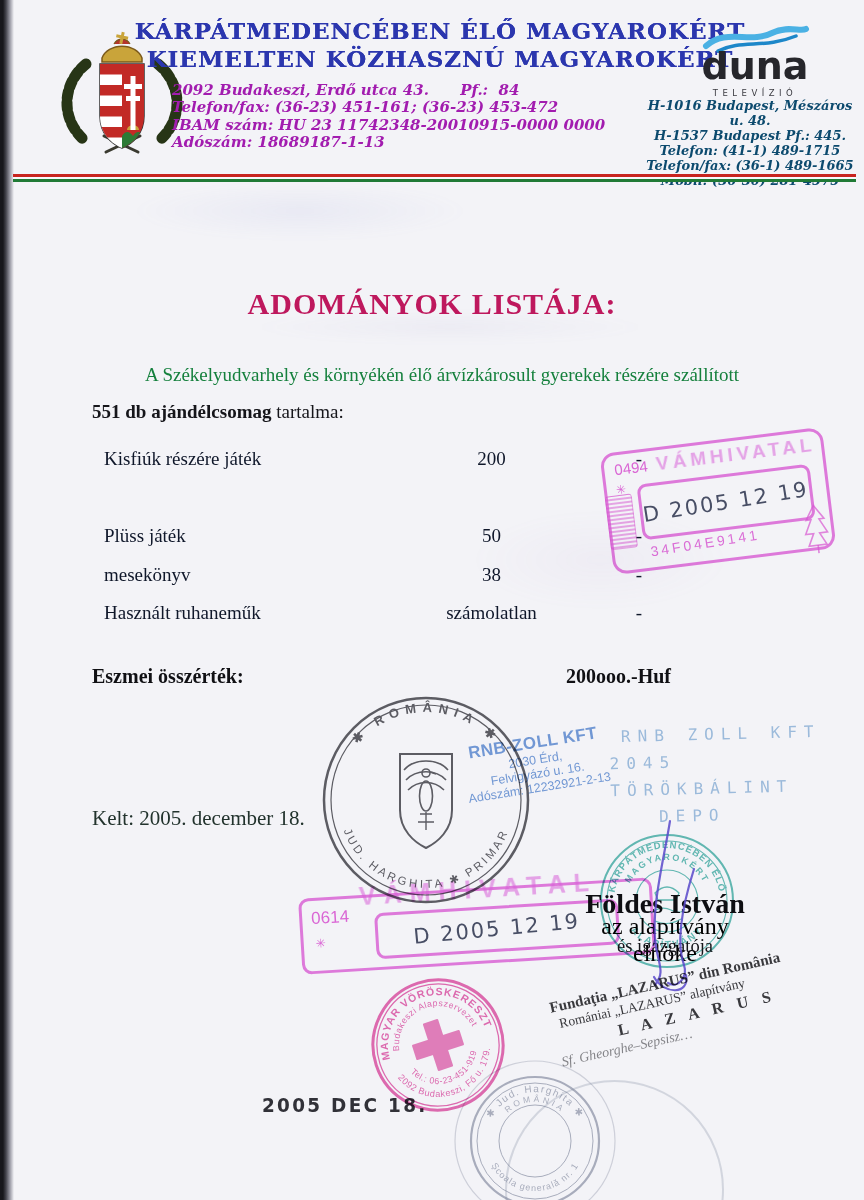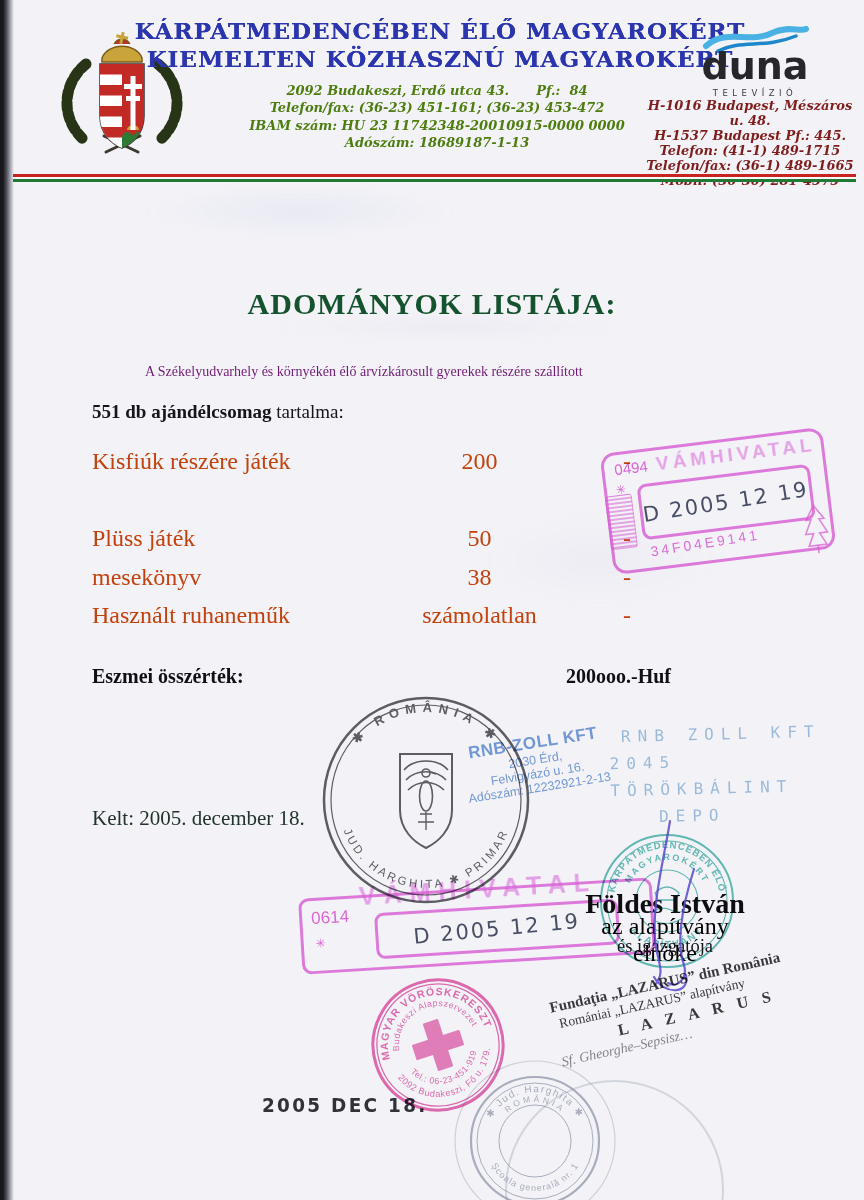--- a/index.html
+++ b/index.html
@@ -24,9 +24,9 @@
   .org-line{left:120px;width:640px;text-align:center;font-family:"DejaVu Serif",serif;
     font-weight:700;font-size:23px;letter-spacing:1px;color:#2b36ae;text-shadow:0 0 .6px #2b36ae;}
   #org1{top:17px;} #org2{top:45px;}
-  #hq-address{left:172px;top:82px;width:530px;text-align:center;
+  #hq-address{left:172px;top:82px;width:530px;text-align:left;
     font-family:"DejaVu Serif",serif;font-style:italic;font-weight:700;
-    font-size:13px;line-height:17.4px;color:#4d7c0f;}
+    font-size:15px;line-height:17.4px;color:#a21caf;}
   #hq-address div{white-space:pre;}
 
   

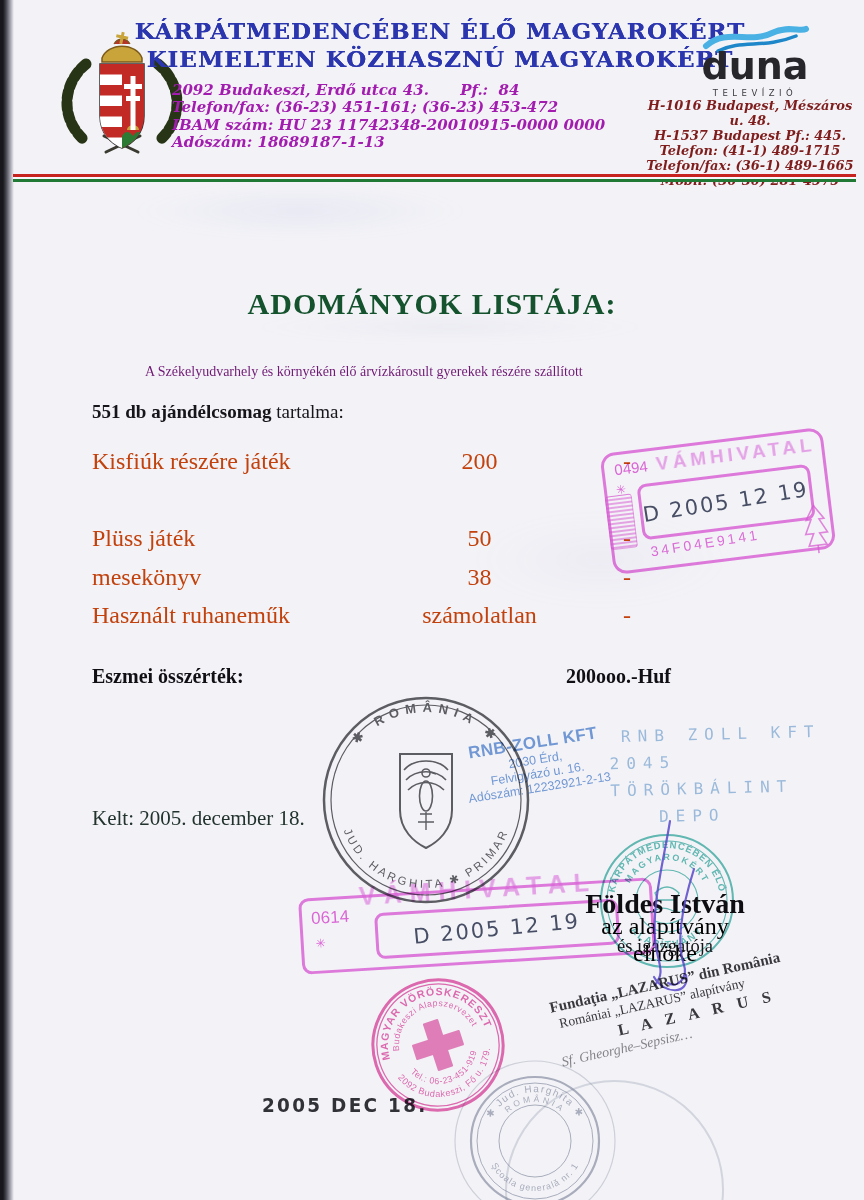--- a/index.html
+++ b/index.html
@@ -36,7 +36,7 @@
     font-size:8.5px;letter-spacing:4.5px;color:#3a3a40;}
   #duna-address{left:640px;top:99px;width:220px;text-align:center;
     font-family:"DejaVu Serif",serif;font-style:italic;font-weight:700;
-    font-size:13px;line-height:14.9px;color:#7f1d1d;}
+    font-size:13px;line-height:14.9px;color:#0c4a6e;}
 
   #tricolor{left:13px;top:174px;width:843px;height:8px;
     background:linear-gradient(180deg,#c8241f 0 2.6px,#f8f8fa 2.6px 5px,#207a36 5px 7.6px);}

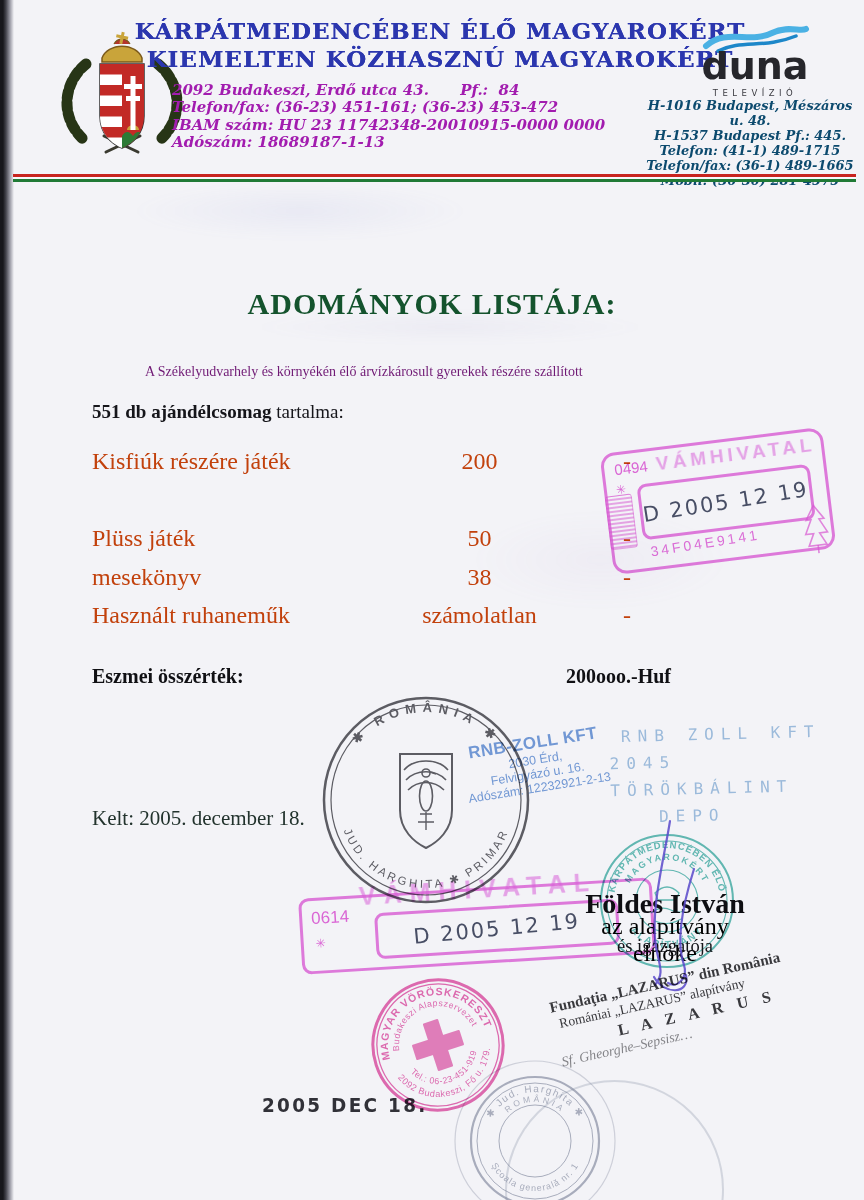--- a/index.html
+++ b/index.html
@@ -43,7 +43,7 @@
 
   
   #doc-title{left:152px;top:287px;width:560px;text-align:center;font-weight:700;
-    font-size:30px;letter-spacing:1px;color:#14532d;}
+    font-size:30px;letter-spacing:1px;color:#be185d;}
   #intro1{left:145px;top:364px;font-size:14px;color:#701a75;}
   #intro2{left:92px;top:401px;font-size:19px;color:#15151a;}
   #intro2 .b{font-weight:700;}

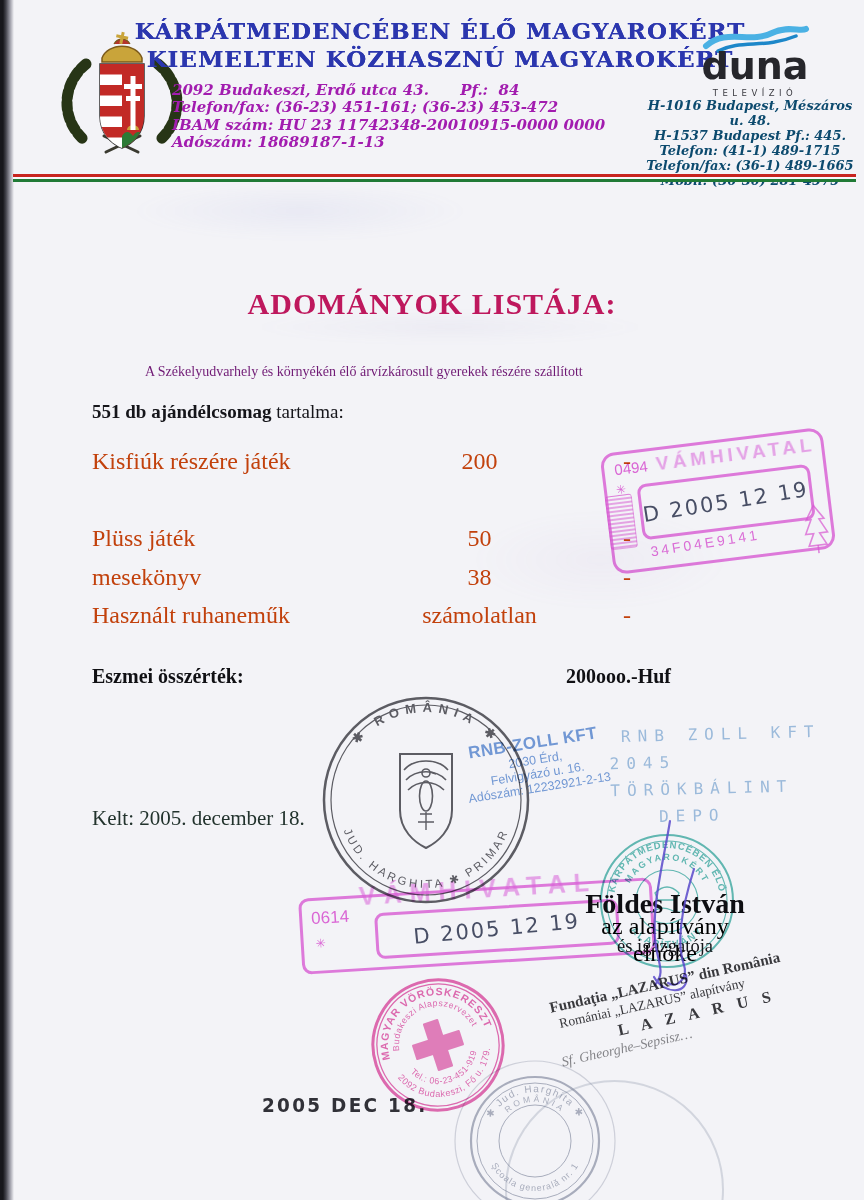--- a/index.html
+++ b/index.html
@@ -44,7 +44,7 @@
   
   #doc-title{left:152px;top:287px;width:560px;text-align:center;font-weight:700;
     font-size:30px;letter-spacing:1px;color:#be185d;}
-  #intro1{left:145px;top:364px;font-size:14px;color:#701a75;}
+  #intro1{left:145px;top:364px;font-size:19px;color:#15803d;}
   #intro2{left:92px;top:401px;font-size:19px;color:#15151a;}
   #intro2 .b{font-weight:700;}
   .item{left:92px;width:660px;font-size:24px;color:#c2410c;}

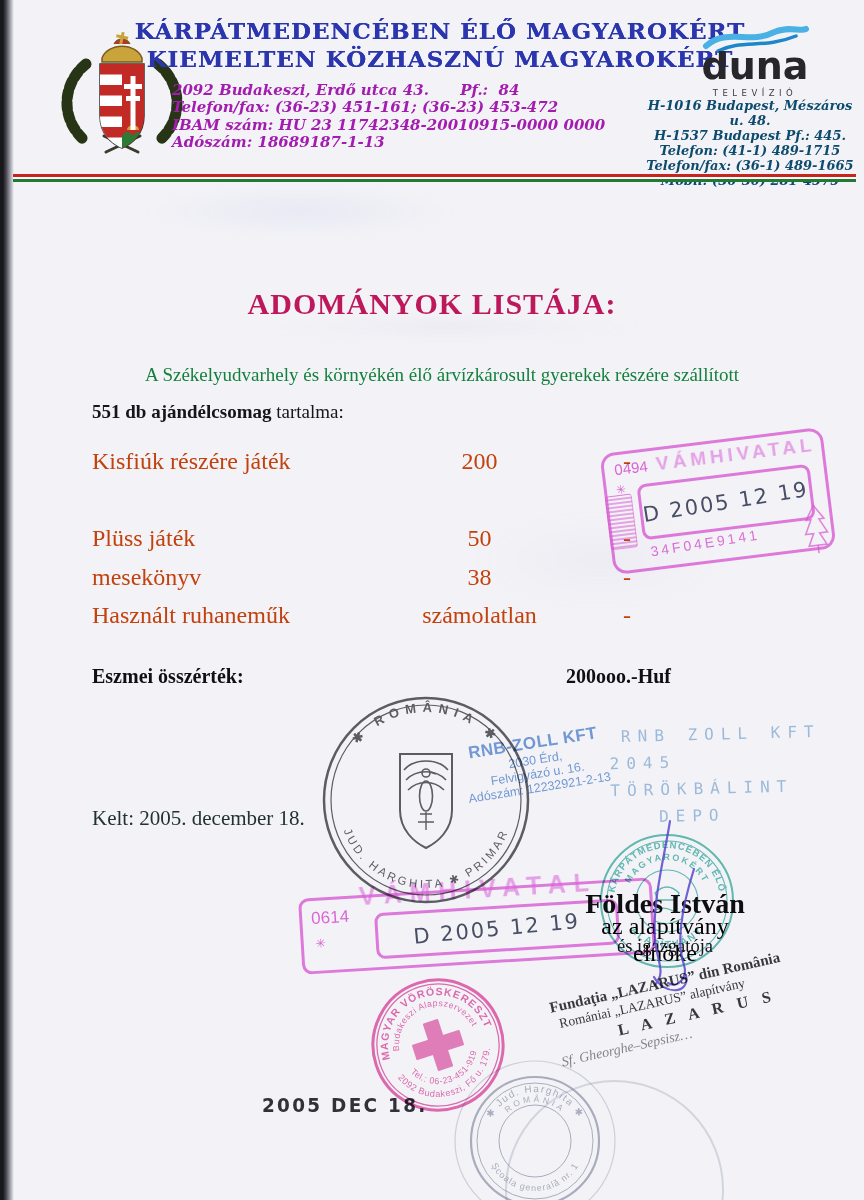--- a/index.html
+++ b/index.html
@@ -47,7 +47,7 @@
   #intro1{left:145px;top:364px;font-size:19px;color:#15803d;}
   #intro2{left:92px;top:401px;font-size:19px;color:#15151a;}
   #intro2 .b{font-weight:700;}
-  .item{left:92px;width:660px;font-size:24px;color:#c2410c;}
+  .item{left:104px;width:660px;font-size:19px;color:#0f172a;}
   .item-qty{position:absolute;left:295px;width:185px;text-align:center;}
   .item-dash{position:absolute;left:524px;width:22px;text-align:center;}
   #item1{top:448px;} #item2{top:487px;} #item3{top:525px;} #item4{top:564px;} #item5{top:602px;}

